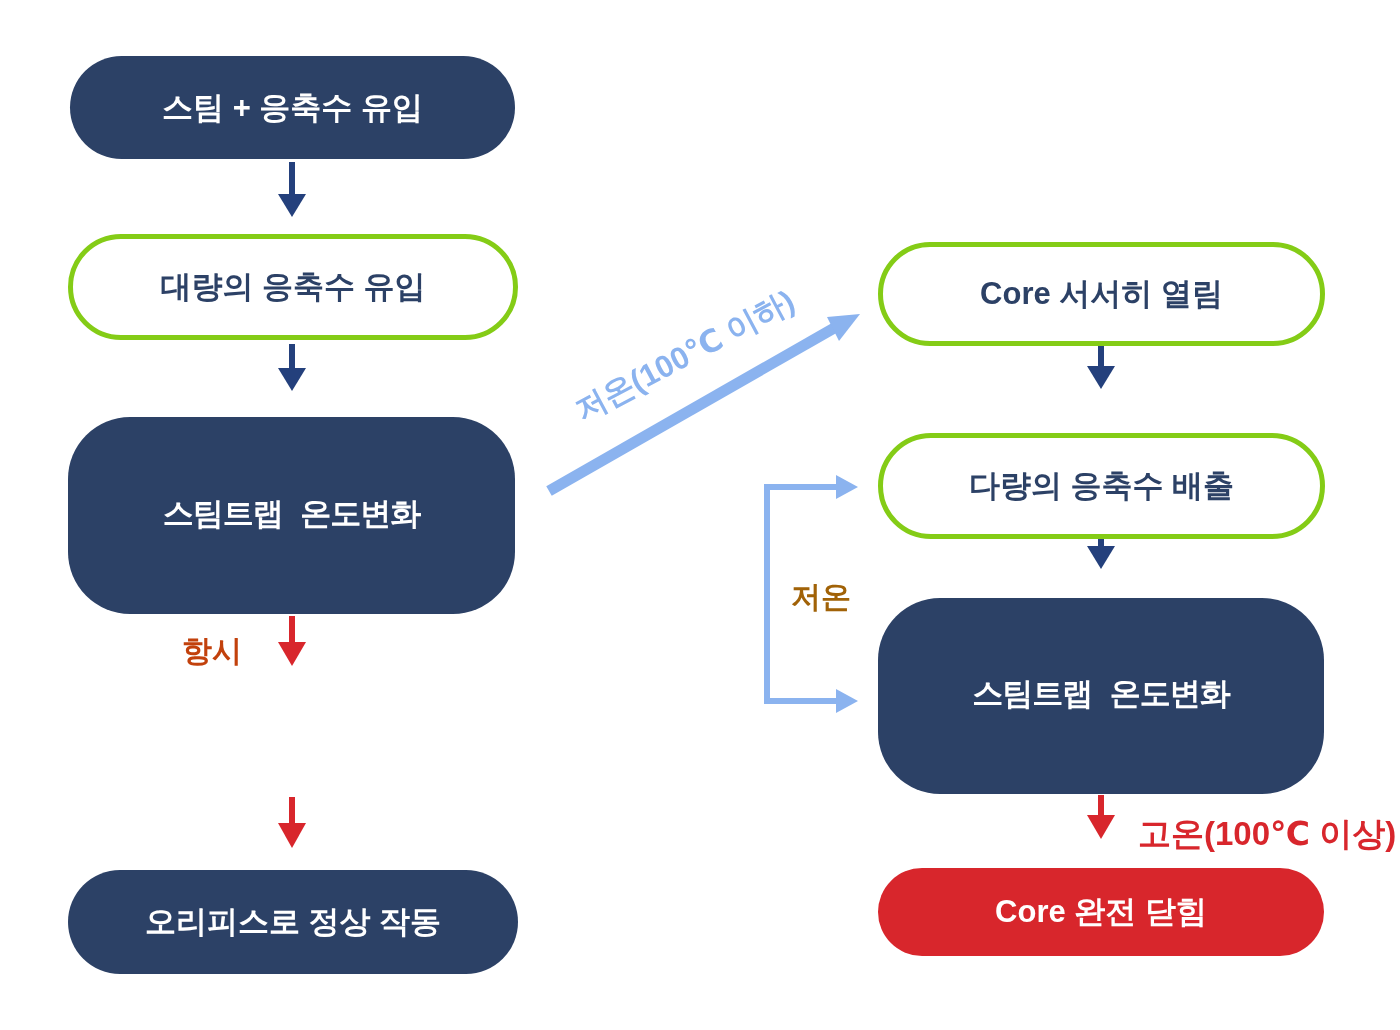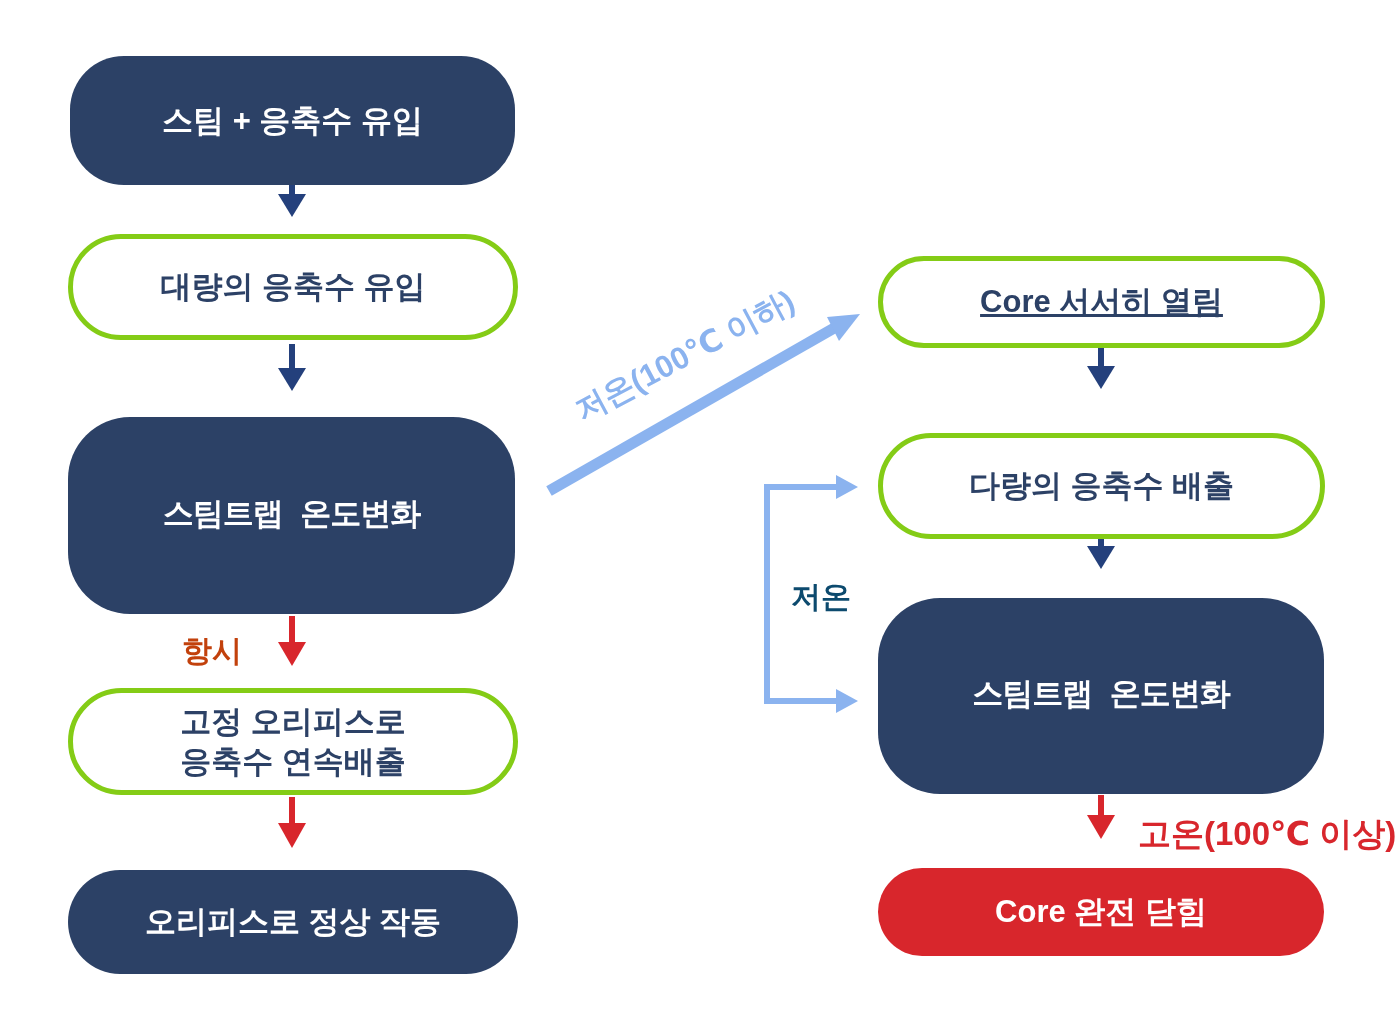--- a/index.html
+++ b/index.html
@@ -20,7 +20,7 @@
   .node span{font-size:31px;font-weight:700;line-height:40px;}
   .big span{font-size:31px;font-weight:800;line-height:54px;font-family:Liberation Mono, monospace;}
   
-  #node-l1{left:70px;top:56px;width:445px;height:129px;align-items:center;}
+  #node-l1{left:70px;top:56px;width:445px;height:103px;align-items:center;}
   #node-l2{left:68px;top:234px;width:450px;height:106px;}
   #node-l3{left:68px;top:417px;width:447px;height:197px;}
   #node-l4{left:68px;top:688px;width:450px;height:107px;}

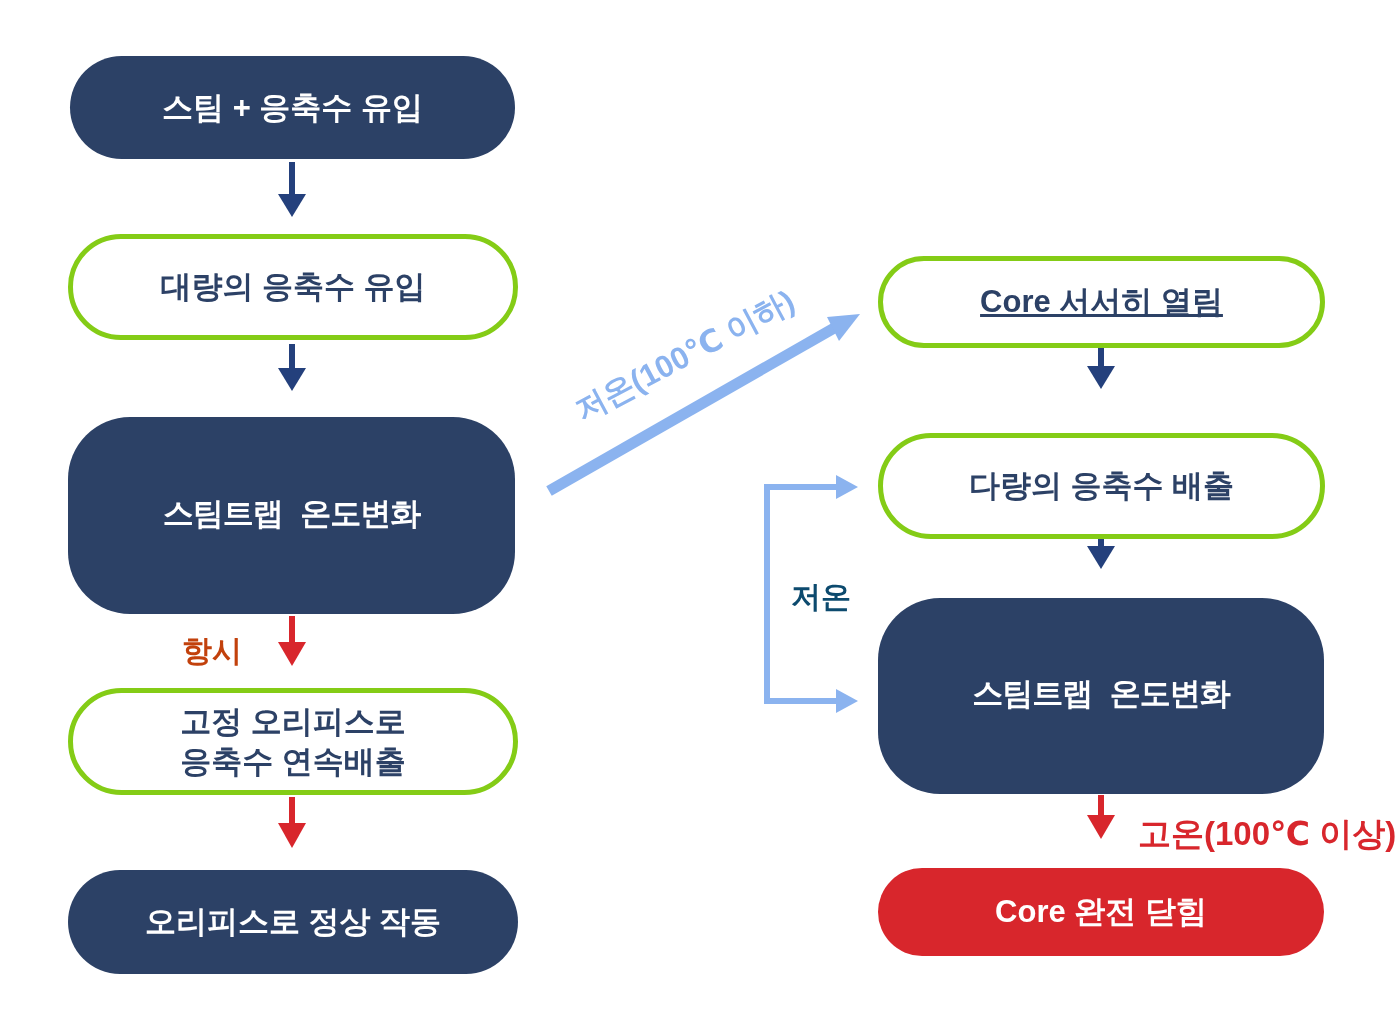--- a/index.html
+++ b/index.html
@@ -26,7 +26,7 @@
   #node-l4{left:68px;top:688px;width:450px;height:107px;}
   #node-l5{left:68px;top:870px;width:450px;height:104px;}
   
-  #node-r1{left:878px;top:256px;width:447px;height:92px;text-decoration:underline;}
+  #node-r1{left:878px;top:242px;width:447px;height:104px;}
   #node-r2{left:878px;top:433px;width:447px;height:106px;}
   #node-r3{left:878px;top:598px;width:446px;height:196px;}
   #node-r4{left:878px;top:868px;width:446px;height:88px;}

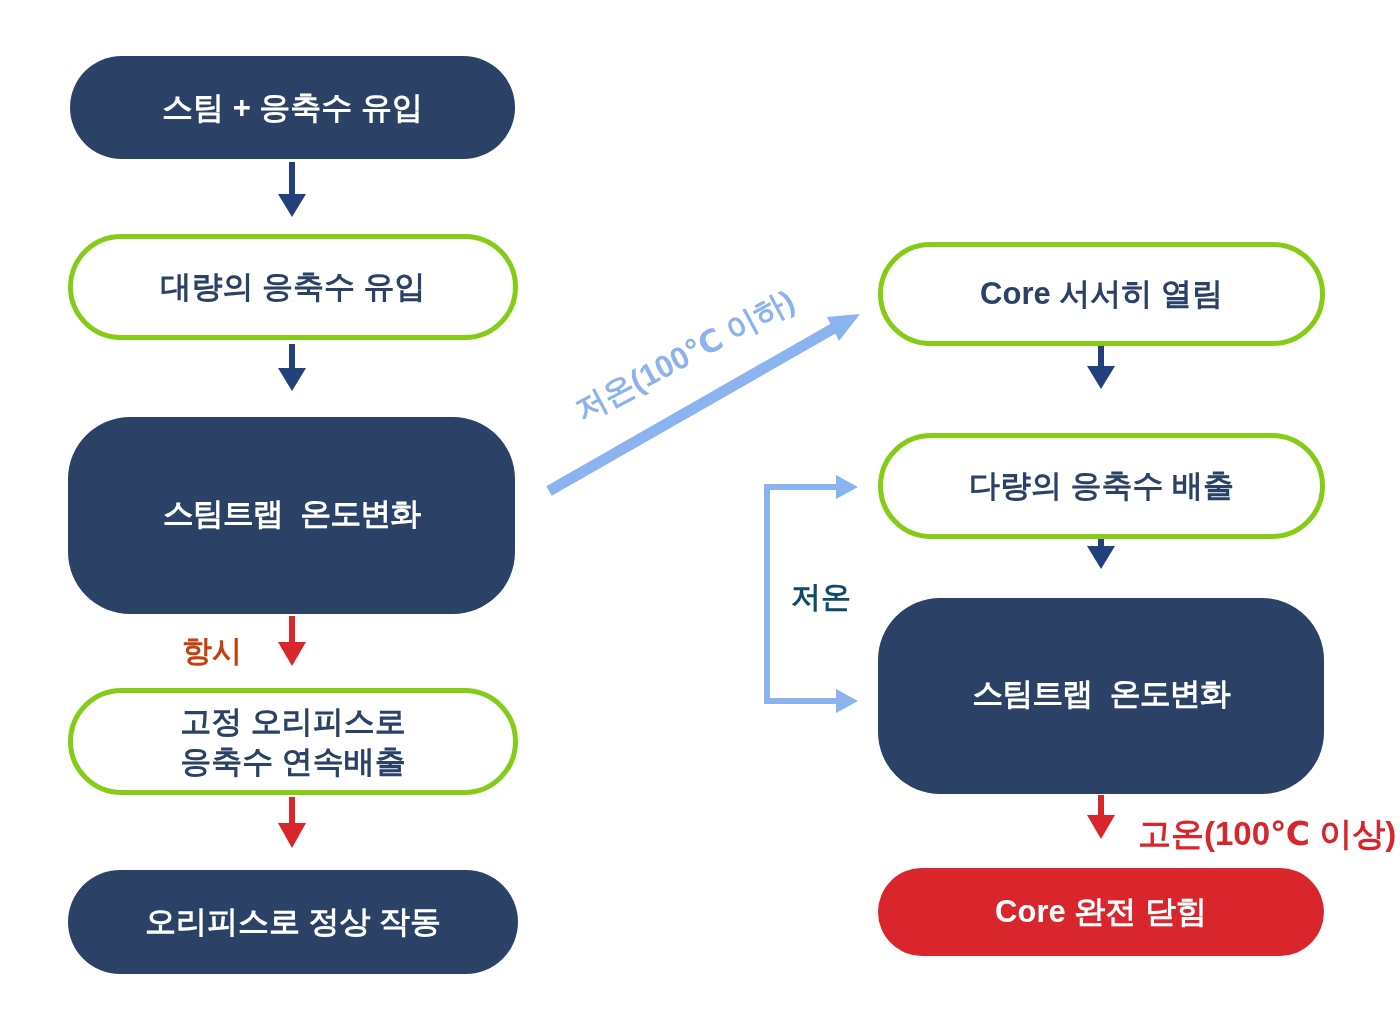--- a/index.html
+++ b/index.html
@@ -34,7 +34,7 @@
   .flabel{position:absolute;z-index:3;white-space:nowrap;font-weight:700;}
   #label-always{left:176px;top:631px;width:72px;text-align:center;color:#c2410c;font-size:30px;}
   #label-high-temp{left:1138px;top:812px;color:#D8262C;font-size:33px;}
-  #label-low-temp-loop{left:782px;top:577px;width:78px;text-align:center;color:#0c4a6e;font-size:30px;}
+  #label-low-temp-loop{left:782px;top:577px;width:78px;text-align:center;color:#a16207;font-size:30px;}
   #label-low-temp-diagonal{
     left:515px;top:335px;width:340px;text-align:center;color:#8BB3EF;font-size:31px;
     transform:rotate(-28deg);

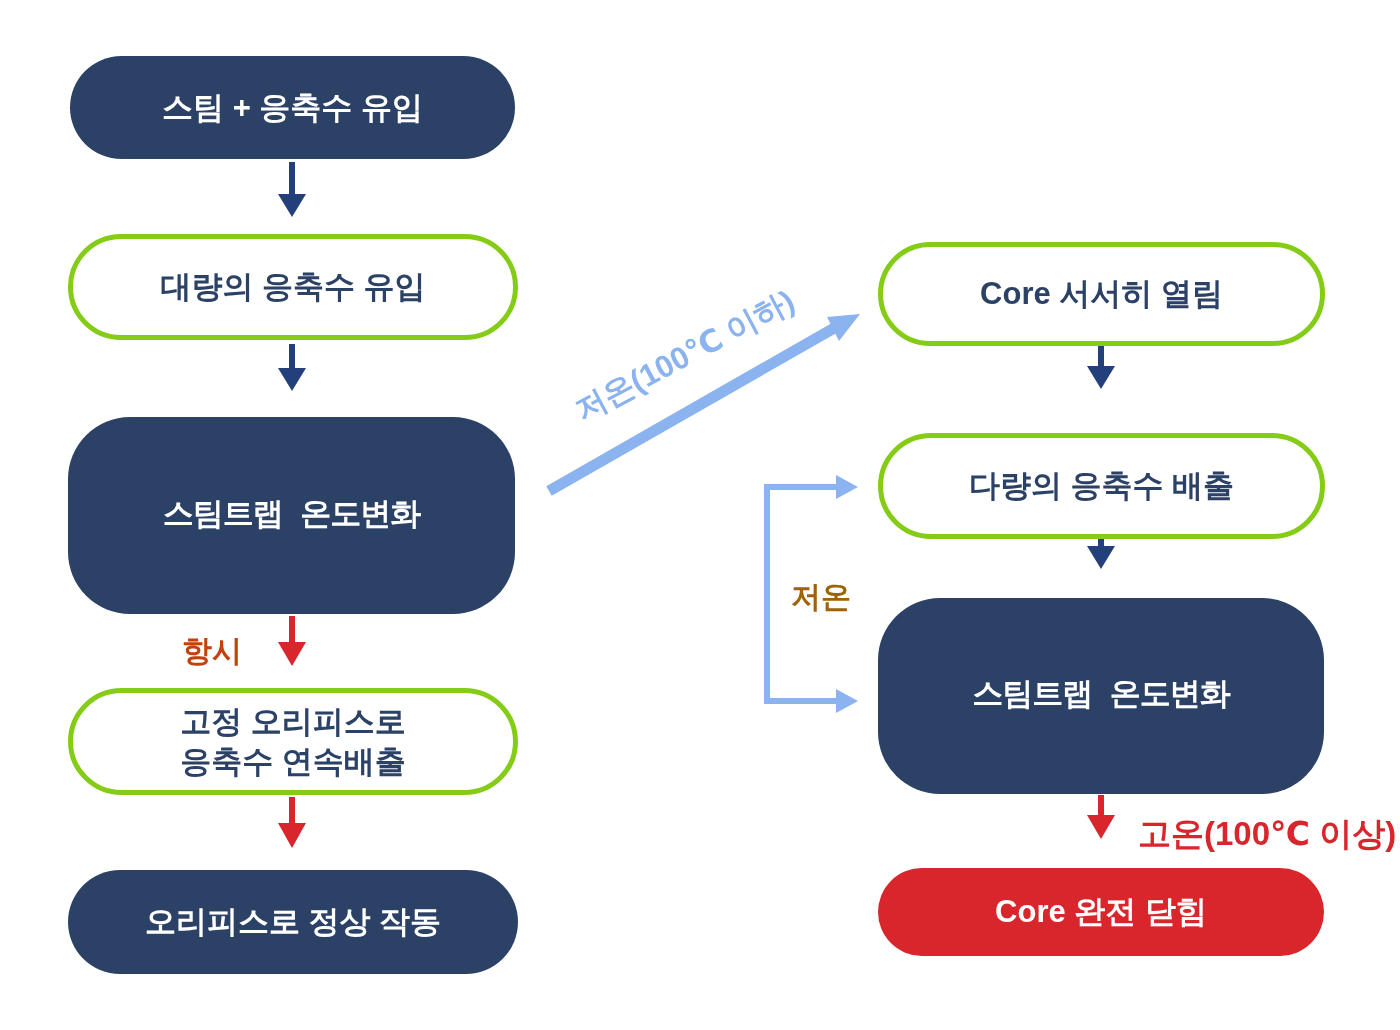--- a/index.html
+++ b/index.html
@@ -110,10 +110,6 @@
     <span>스팀트랩 온도변화</span>
   </div>
 
-  <div class="node outline pill" id="node-l4">
-    <span>고정 오리피스로</span>
-    <span>응축수 연속배출</span>
-  </div>
 
   <div class="node navy-fill pill" id="node-l5">
     <span>오리피스로 정상 작동</span>

